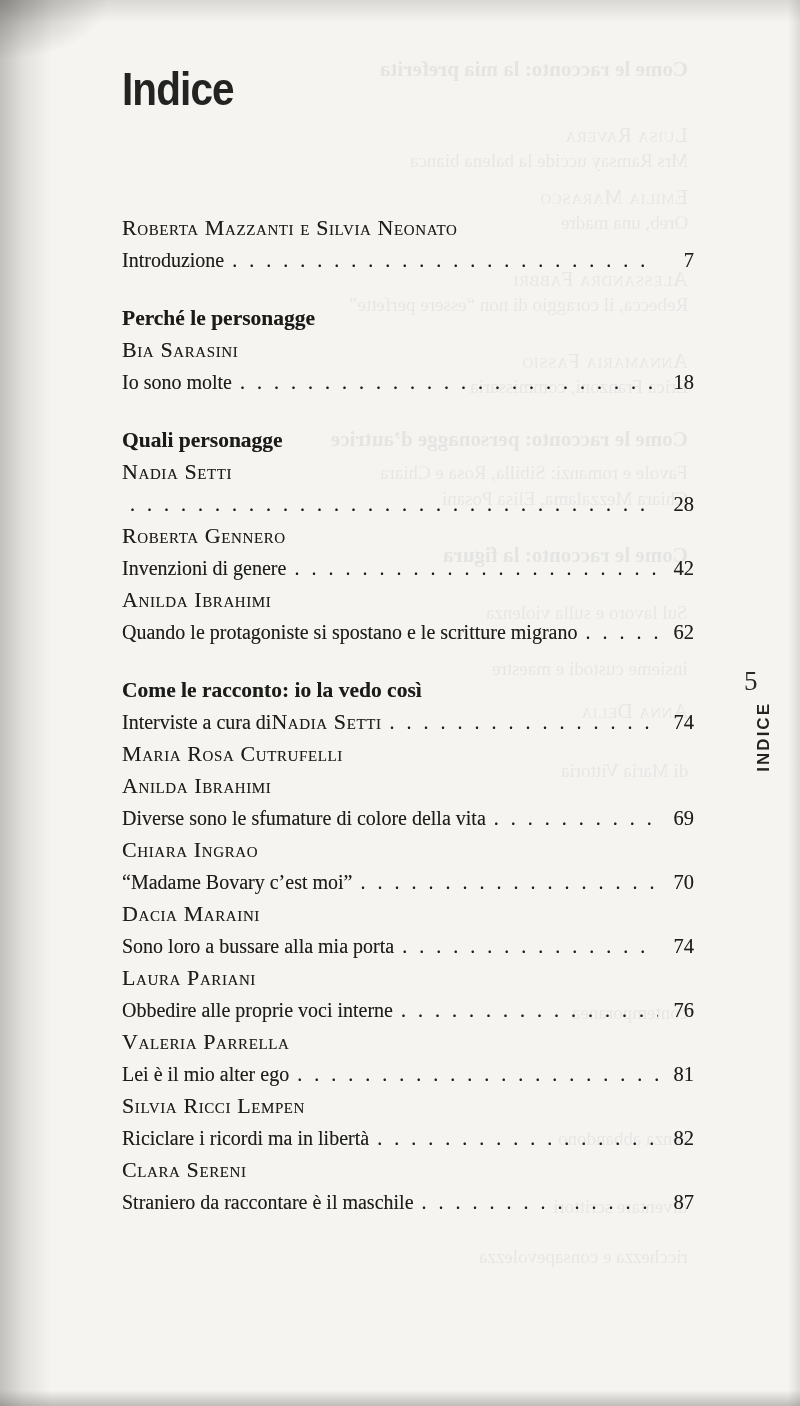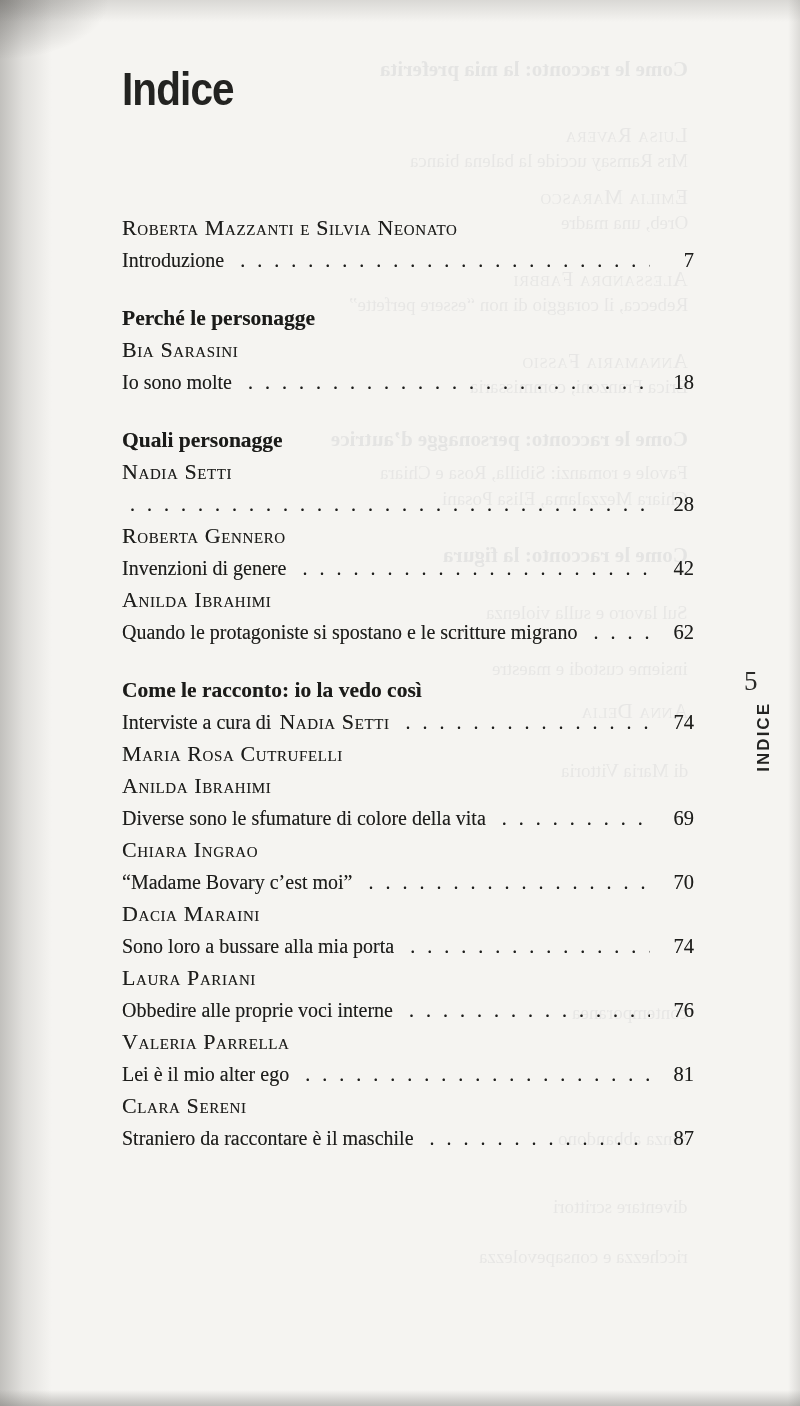--- a/index.html
+++ b/index.html
@@ -71,7 +71,7 @@
     font-variant:small-caps; font-size:22px; letter-spacing:.6px;
     line-height:32px;
   }
-  .row { display:flex; align-items:baseline; line-height:32px;gap:8px; }
+  .row { display:flex; align-items:baseline; line-height:32px; }
   .t { flex:none; font-size:20px; }
   .t.sc { font-variant:small-caps; font-size:22px; letter-spacing:.6px; }
   .dots { flex:1 1 auto; min-width:0; overflow:hidden; white-space:nowrap; margin:0 2px 0 8px; }

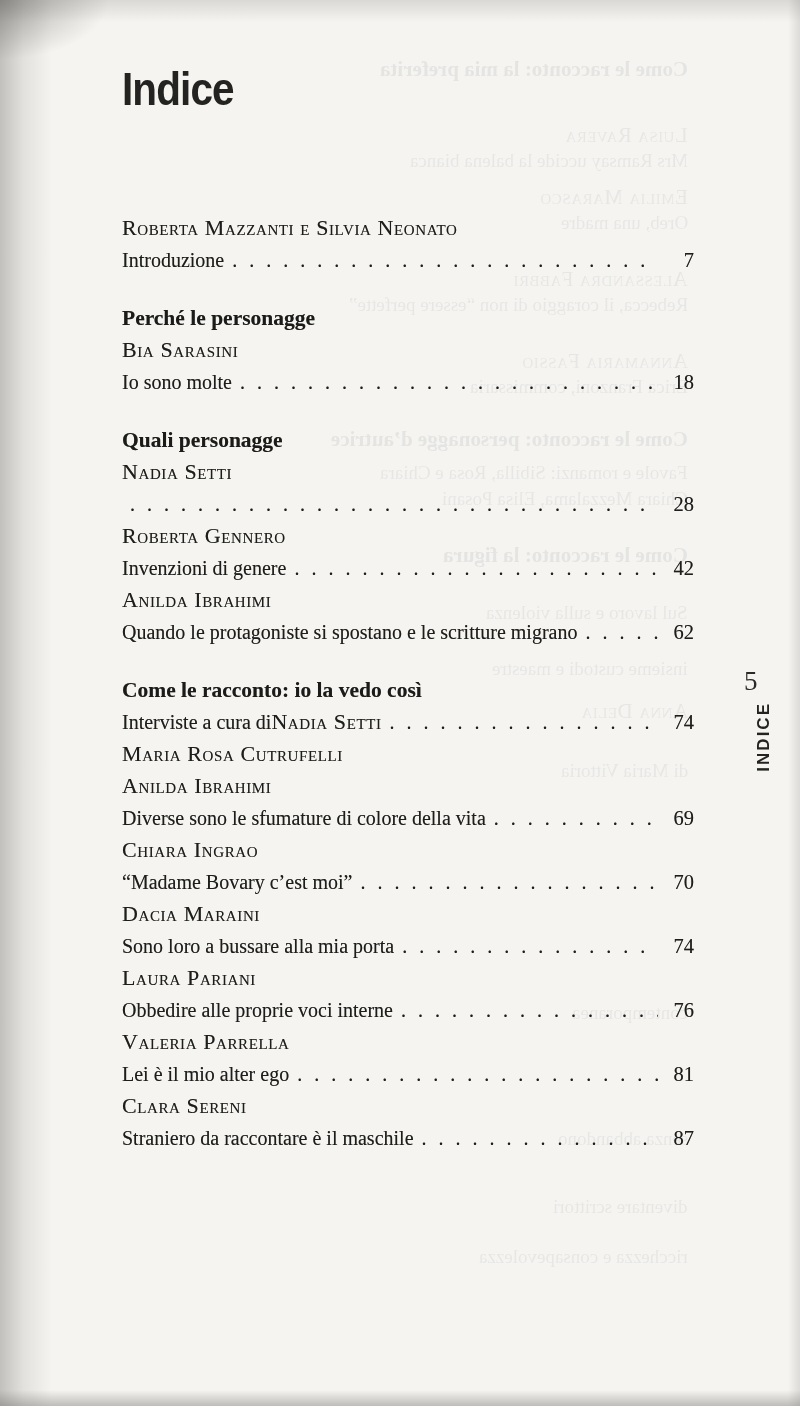--- a/index.html
+++ b/index.html
@@ -215,6 +215,14 @@
         </div>
       </div>
       <div class="entry">
+        <div class="author">Silvia Ricci Lempen</div>
+        <div class="row">
+          <span class="t">Riciclare i ricordi ma in libertà</span>
+          <span class="dots"></span>
+          <span class="pg">82</span>
+        </div>
+      </div>
+      <div class="entry">
         <div class="author">Clara Sereni</div>
         <div class="row">
           <span class="t">Straniero da raccontare è il maschile</span>

